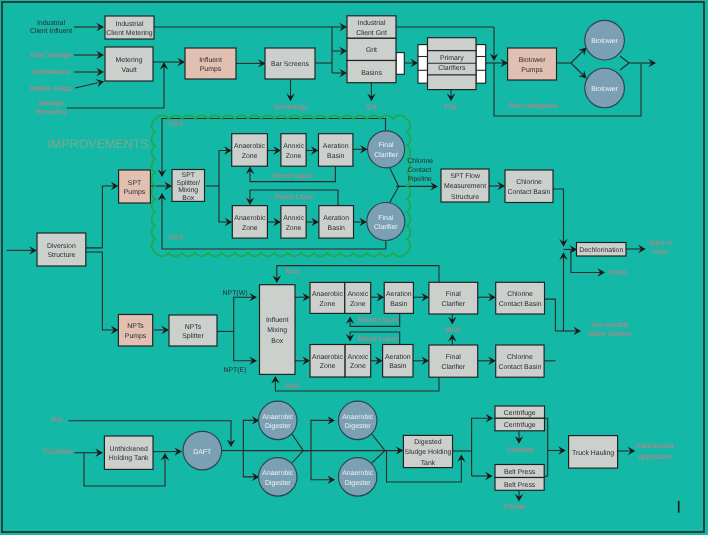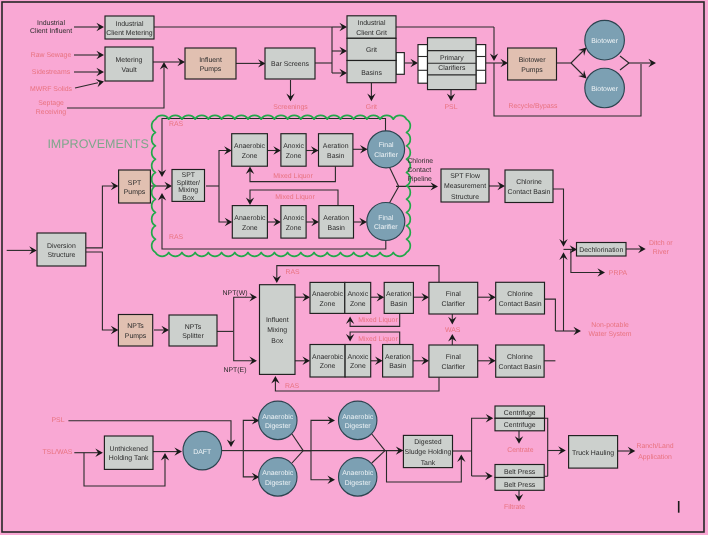--- a/index.html
+++ b/index.html
@@ -5,7 +5,7 @@
   html,body{margin:0;padding:0;background:#ffffff;}
   *{-webkit-font-smoothing:antialiased;text-rendering:geometricPrecision;}
   body{width:708px;height:535px;overflow:hidden;font-family:"Liberation Sans",sans-serif;}
-  #stage{position:relative;width:708px;height:535px;background:#f9a8d4;}
+  #stage{position:relative;width:708px;height:535px;background:#14b8a6;}
   svg#diag{display:block;position:absolute;left:0;top:0;}
   .bx{stroke:#1f1f1f;stroke-width:1.15;}
   .fill-gray{fill:#ccd0cd;}

